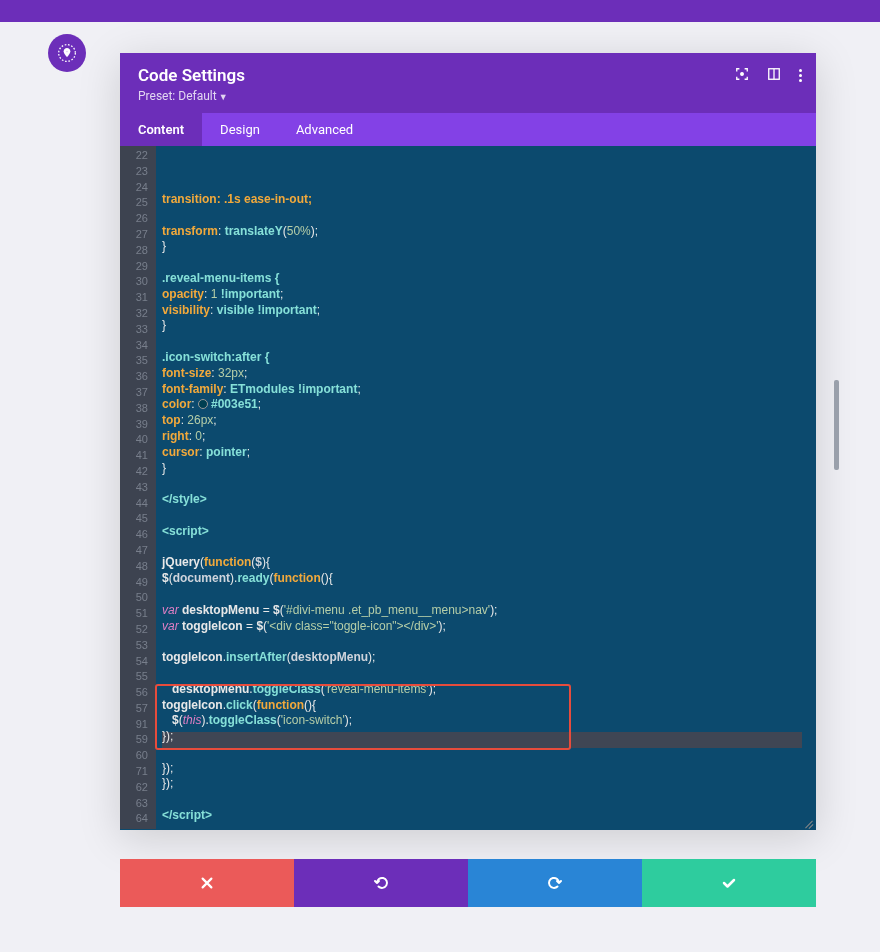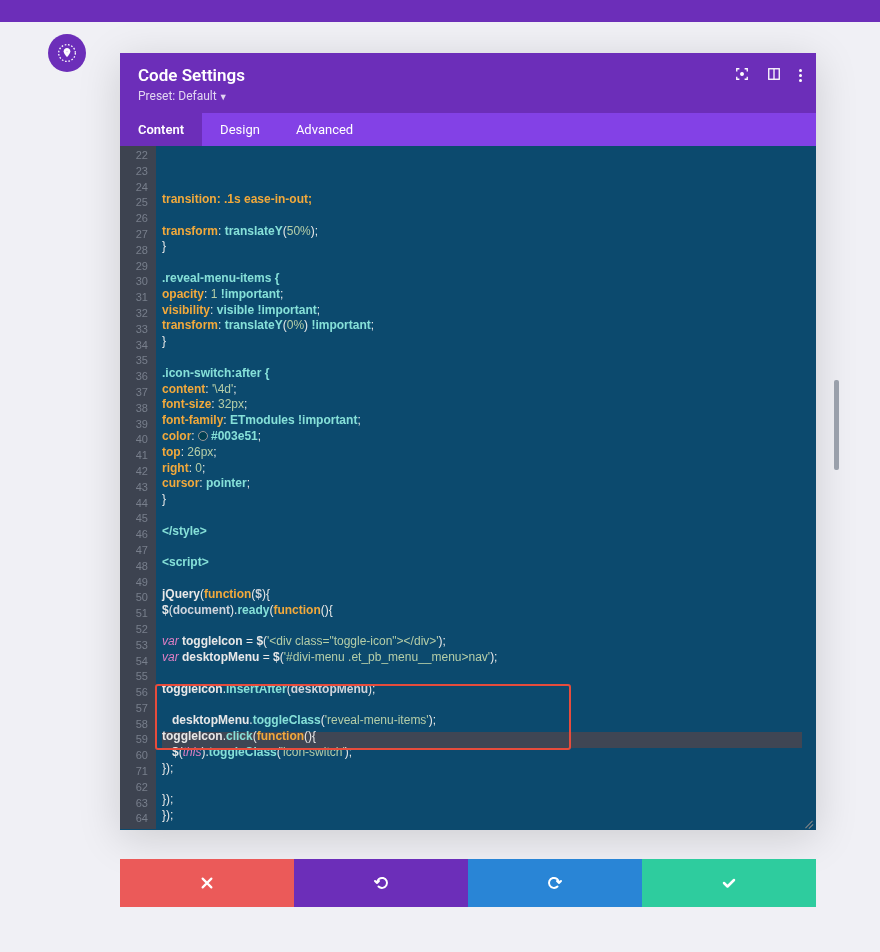--- a/index.html
+++ b/index.html
@@ -151,7 +151,6 @@
       <div class="line"><span class="t-sel">.reveal-menu-items {</span></div>
       <div class="line"><span class="t-prop">opacity</span><span class="t-pun">: </span><span class="t-num">1</span> <span class="t-val">!important</span><span class="t-pun">;</span></div>
       <div class="line"><span class="t-prop">visibility</span><span class="t-pun">: </span><span class="t-val">visible</span> <span class="t-val">!important</span><span class="t-pun">;</span></div>
-      <div class="line"><span class="t-prop">transform</span><span class="t-pun">: </span><span class="t-val">translateY</span><span class="t-pun">(</span><span class="t-num">0%</span><span class="t-pun">) </span><span class="t-val">!important</span><span class="t-pun">;</span></div>
       <div class="line"><span class="t-pun">}</span></div>
       <div class="line"></div>
       <div class="line"><span class="t-sel">.icon-switch:after {</span></div>

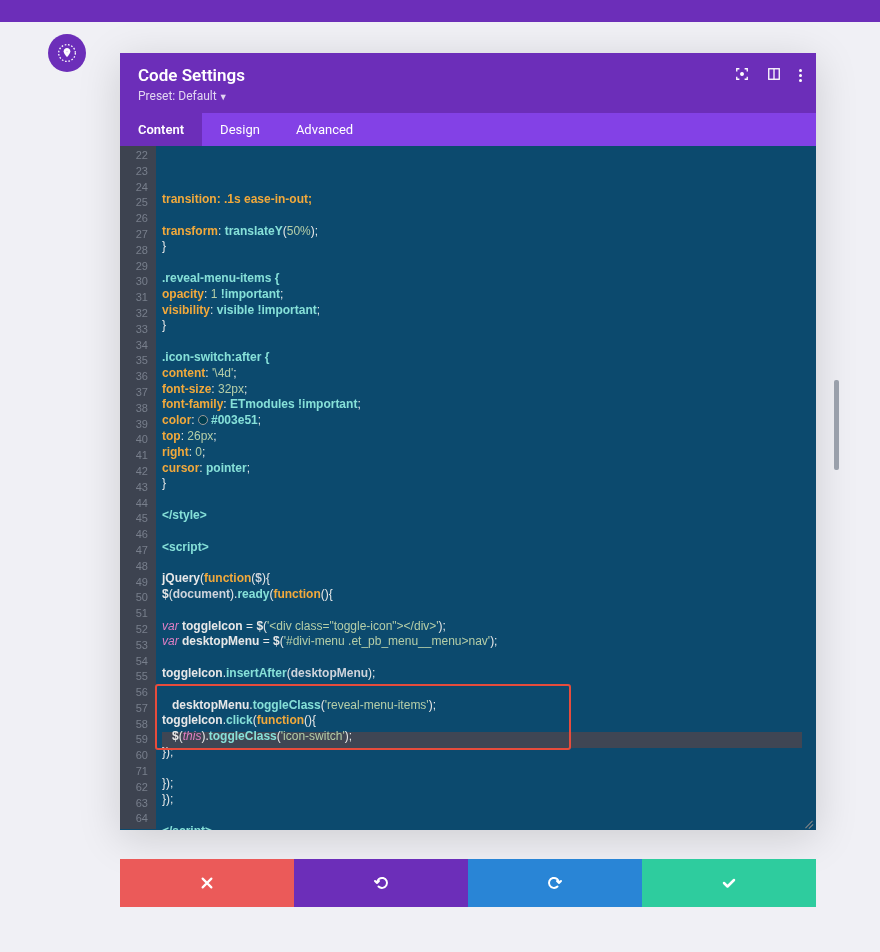--- a/index.html
+++ b/index.html
@@ -154,7 +154,6 @@
       <div class="line"><span class="t-pun">}</span></div>
       <div class="line"></div>
       <div class="line"><span class="t-sel">.icon-switch:after {</span></div>
-      <div class="line"><span class="t-prop">content</span><span class="t-pun">: </span><span class="t-str">'\4d'</span><span class="t-pun">;</span></div>
       <div class="line"><span class="t-prop">font-size</span><span class="t-pun">: </span><span class="t-num">32px</span><span class="t-pun">;</span></div>
       <div class="line"><span class="t-prop">font-family</span><span class="t-pun">: </span><span class="t-val">ETmodules</span> <span class="t-val">!important</span><span class="t-pun">;</span></div>
       <div class="line"><span class="t-prop">color</span><span class="t-pun">: </span><span class="swatch"></span><span class="t-val">#003e51</span><span class="t-pun">;</span></div>

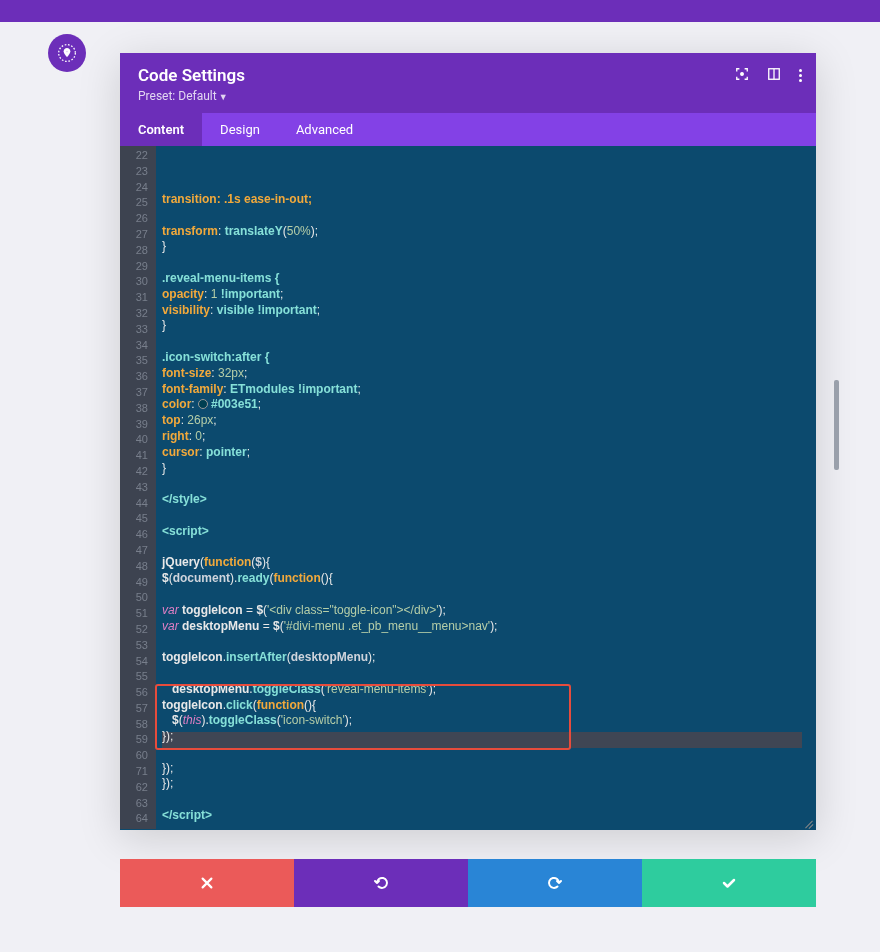--- a/index.html
+++ b/index.html
@@ -169,8 +169,8 @@
       <div class="line"><span class="t-fn">jQuery</span><span class="t-pun">(</span><span class="t-prop">function</span><span class="t-pun">(</span><span class="t-dim">$</span><span class="t-pun">){</span></div>
       <div class="line"><span class="t-fn">$</span><span class="t-pun">(</span><span class="t-dim">document</span><span class="t-pun">).</span><span class="t-val">ready</span><span class="t-pun">(</span><span class="t-prop">function</span><span class="t-pun">(){</span></div>
       <div class="line"></div>
+      <div class="line"><span class="t-kw">var</span> <span class="t-bold">desktopMenu</span> <span class="t-pun">= </span><span class="t-fn">$</span><span class="t-pun">(</span><span class="t-str">'#divi-menu .et_pb_menu__menu&gt;nav'</span><span class="t-pun">);</span></div>
       <div class="line"><span class="t-kw">var</span> <span class="t-bold">toggleIcon</span> <span class="t-pun">= </span><span class="t-fn">$</span><span class="t-pun">(</span><span class="t-str">'&lt;div class="toggle-icon"&gt;&lt;/div&gt;'</span><span class="t-pun">);</span></div>
-      <div class="line"><span class="t-kw">var</span> <span class="t-bold">desktopMenu</span> <span class="t-pun">= </span><span class="t-fn">$</span><span class="t-pun">(</span><span class="t-str">'#divi-menu .et_pb_menu__menu&gt;nav'</span><span class="t-pun">);</span></div>
       <div class="line"></div>
       <div class="line"><span class="t-fn">toggleIcon</span><span class="t-pun">.</span><span class="t-val">insertAfter</span><span class="t-pun">(</span><span class="t-dim">desktopMenu</span><span class="t-pun">);</span></div>
       <div class="line"></div>

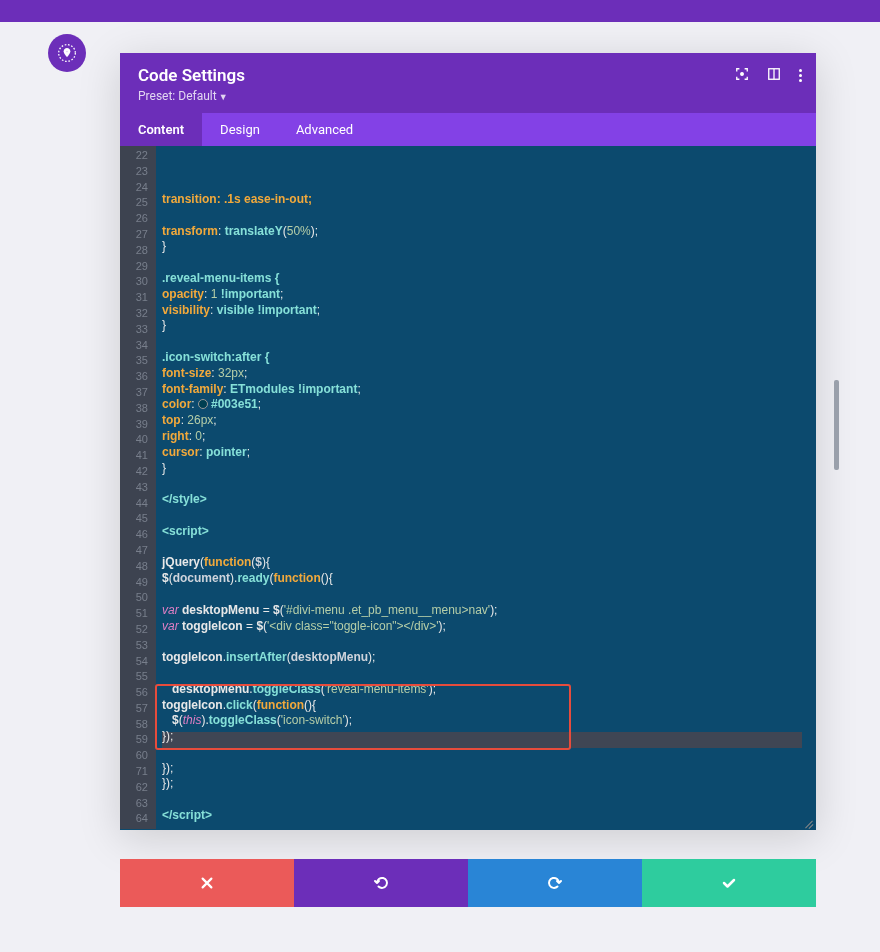--- a/index.html
+++ b/index.html
@@ -134,7 +134,7 @@
         <div>55</div>
         <div>56</div>
         <div>57</div>
-        <div>58</div>
+        <div>91</div>
         <div>59</div>
         <div>60</div>
         <div>71</div>

